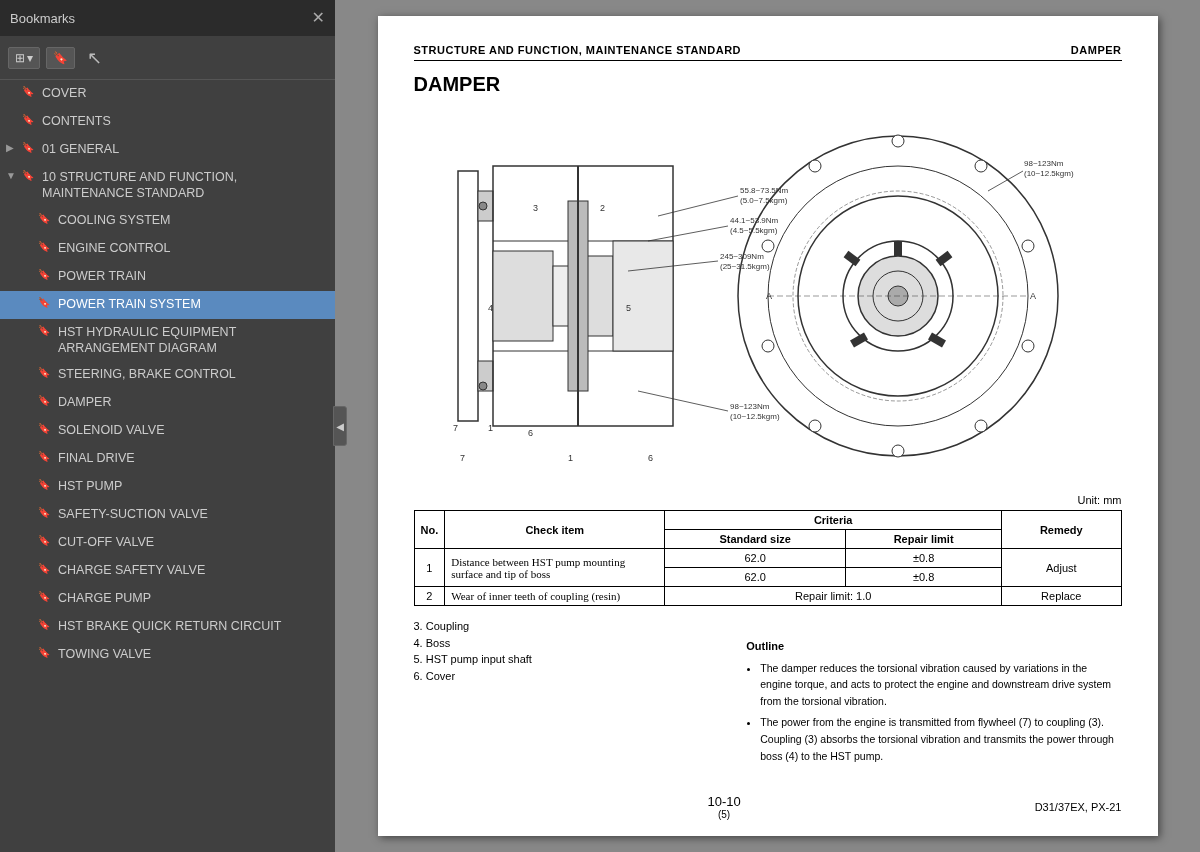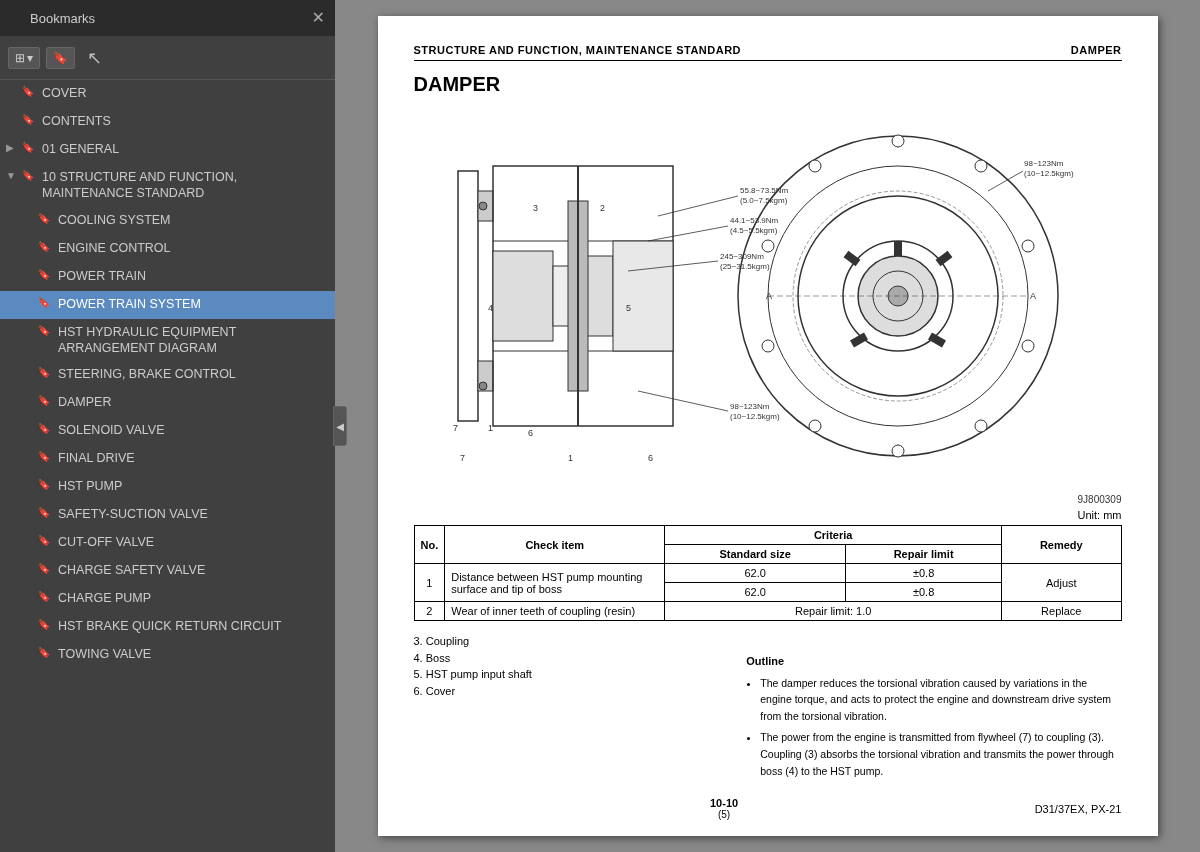--- a/index.html
+++ b/index.html
@@ -30,7 +30,6 @@
       color: #ccc;
       font-size: 13px;
       font-weight: normal;
-      margin-left: 20px;
     }
 
     #sidebar-close-btn {

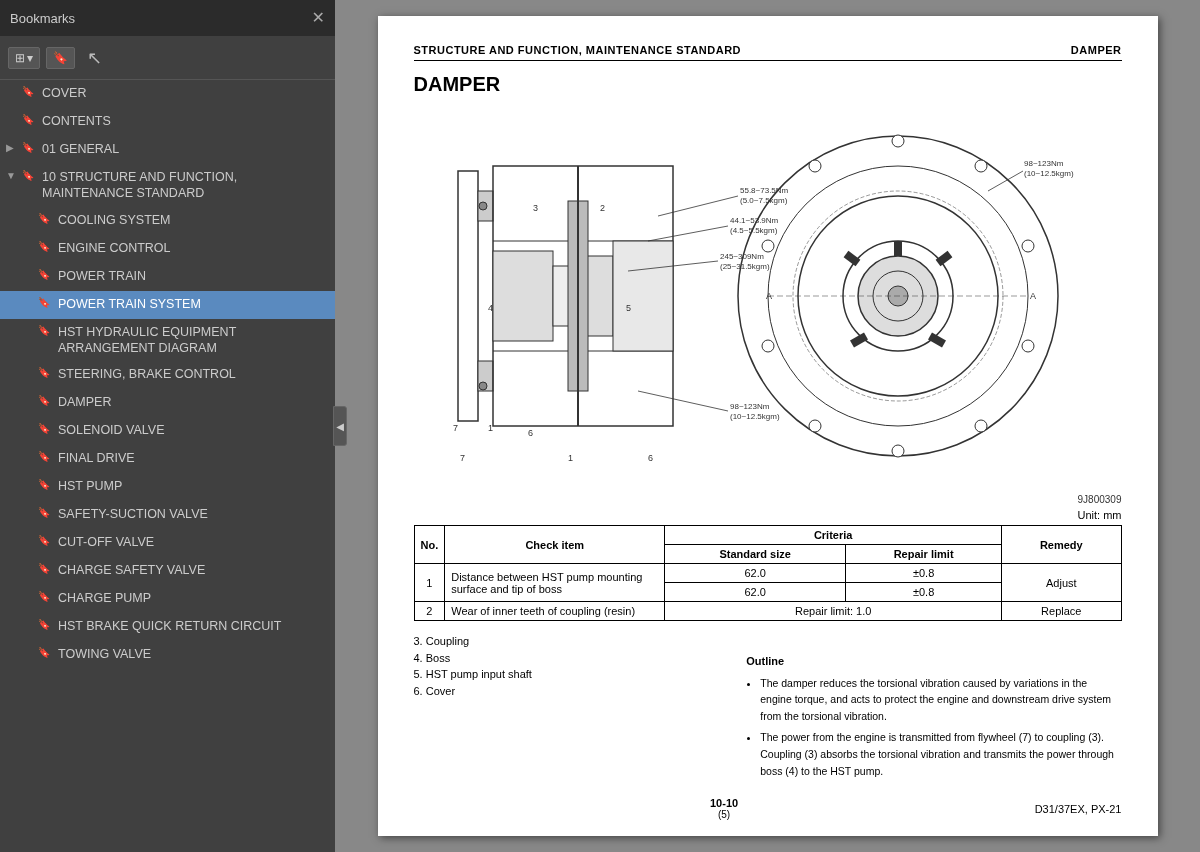--- a/index.html
+++ b/index.html
@@ -518,7 +518,6 @@
       </svg>
     </div>
 
-    <div id="figure-number">9J800309</div>
     <div id="unit-label">Unit: mm</div>
 
     <table id="check-table">

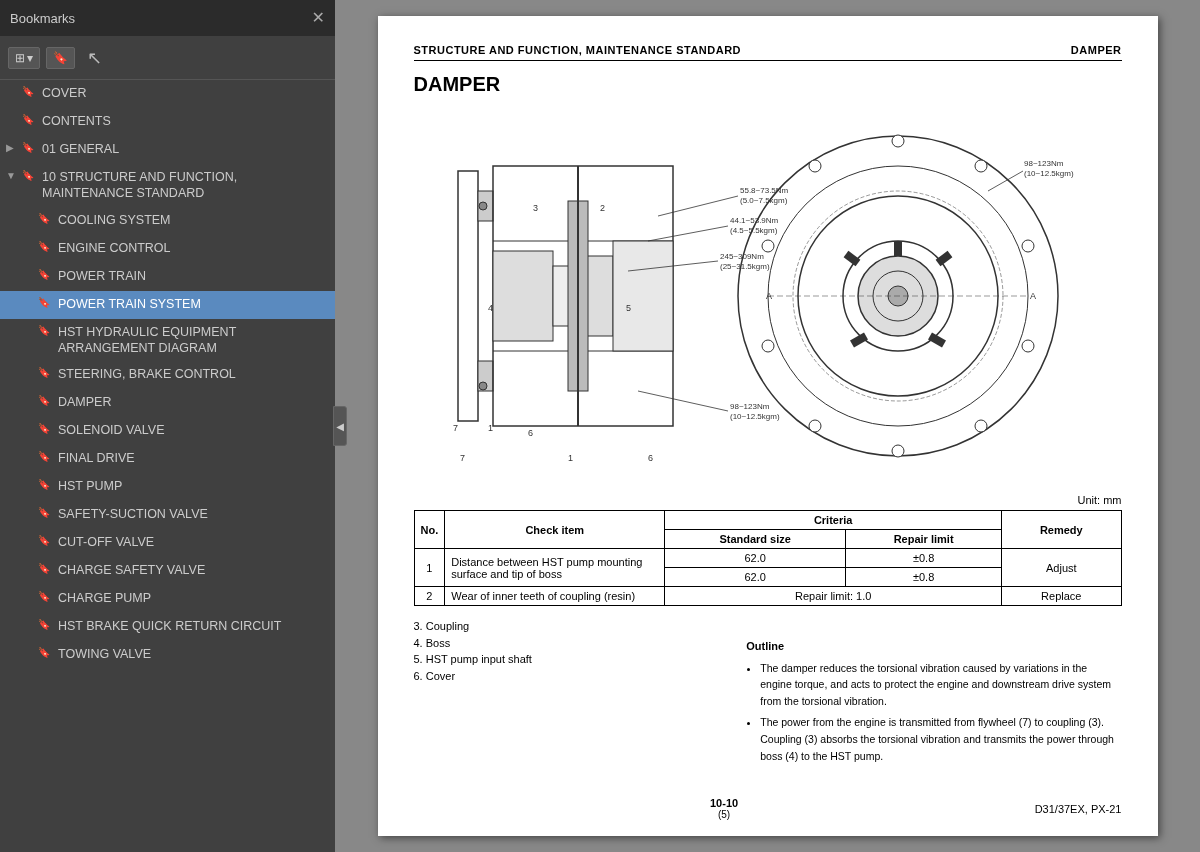--- a/index.html
+++ b/index.html
@@ -215,6 +215,7 @@
 
     #check-table td.left-align {
       text-align: left;
+      font-family: Liberation Serif, serif;
     }
 
     

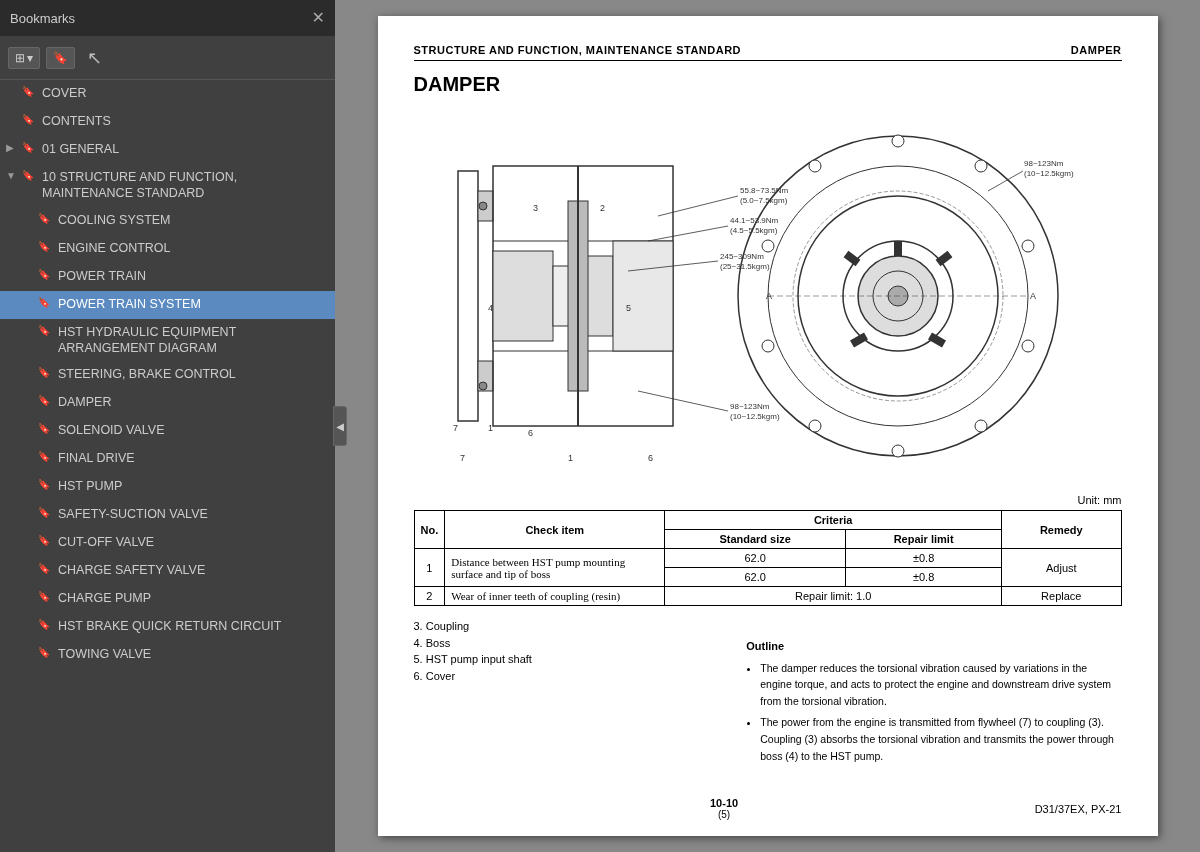--- a/index.html
+++ b/index.html
@@ -266,8 +266,8 @@
     }
 
     #page-number-main {
-      font-weight: bold;
-      font-size: 11px;
+      font-weight: normal;
+      font-size: 13px;
       text-align: right;
     }
 

